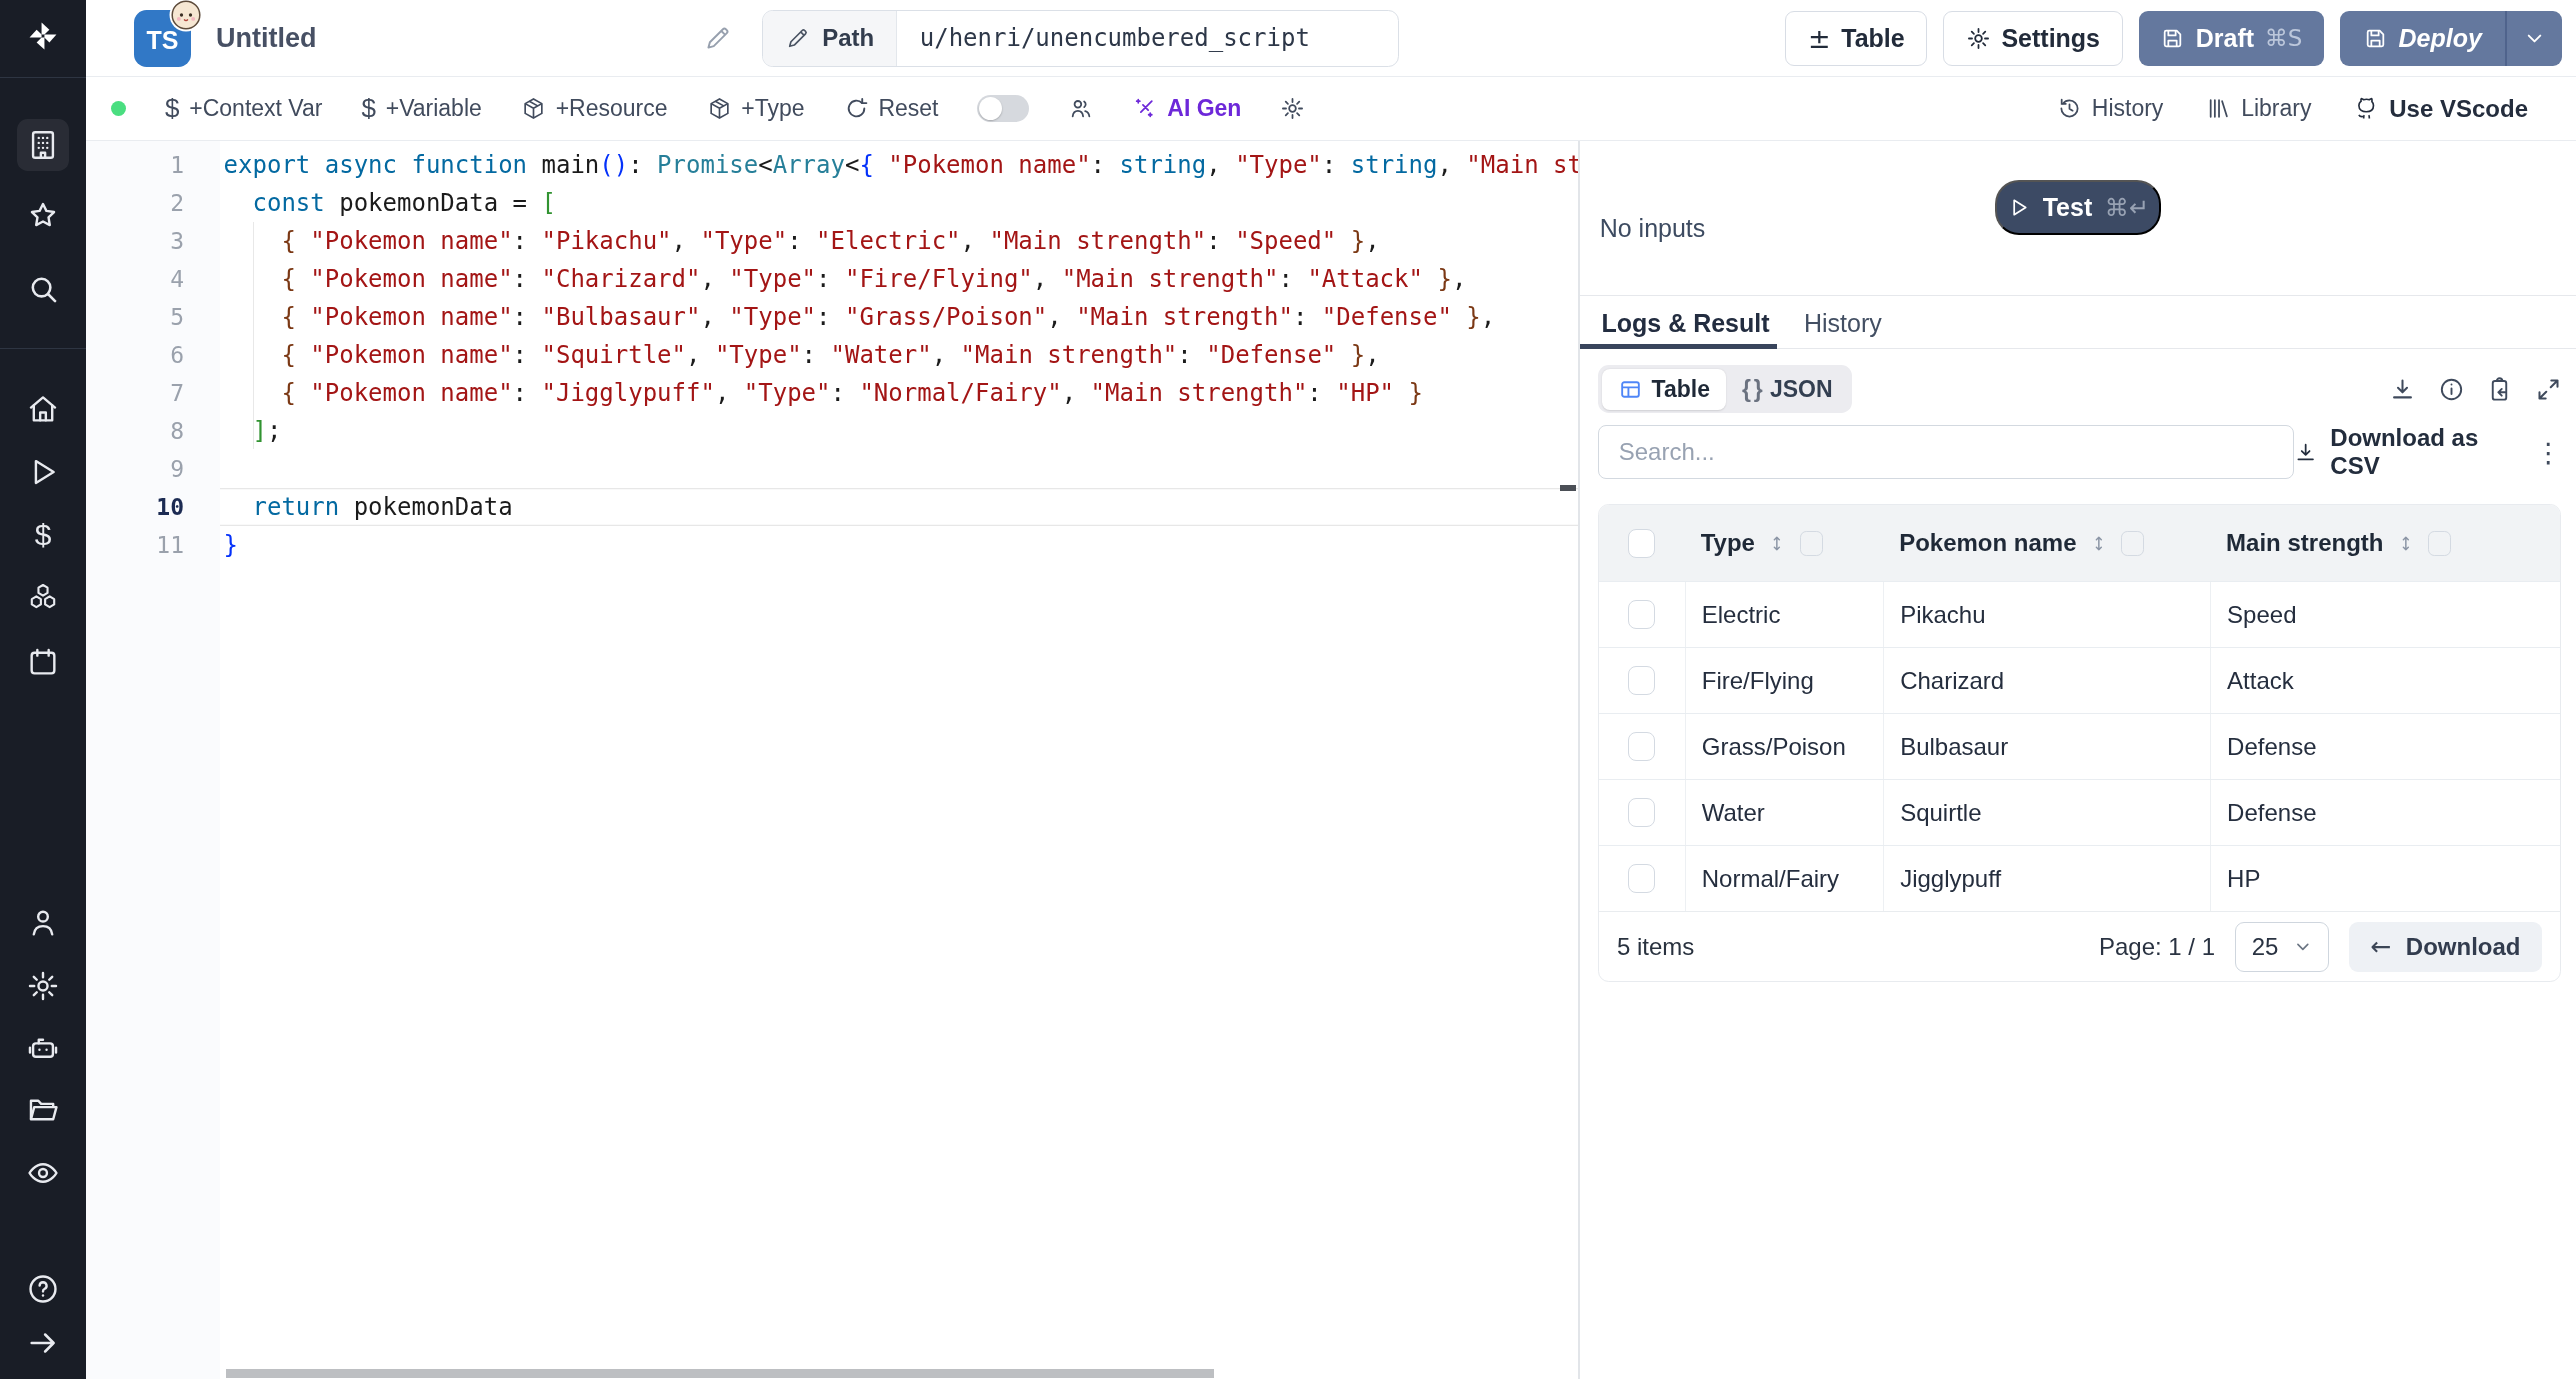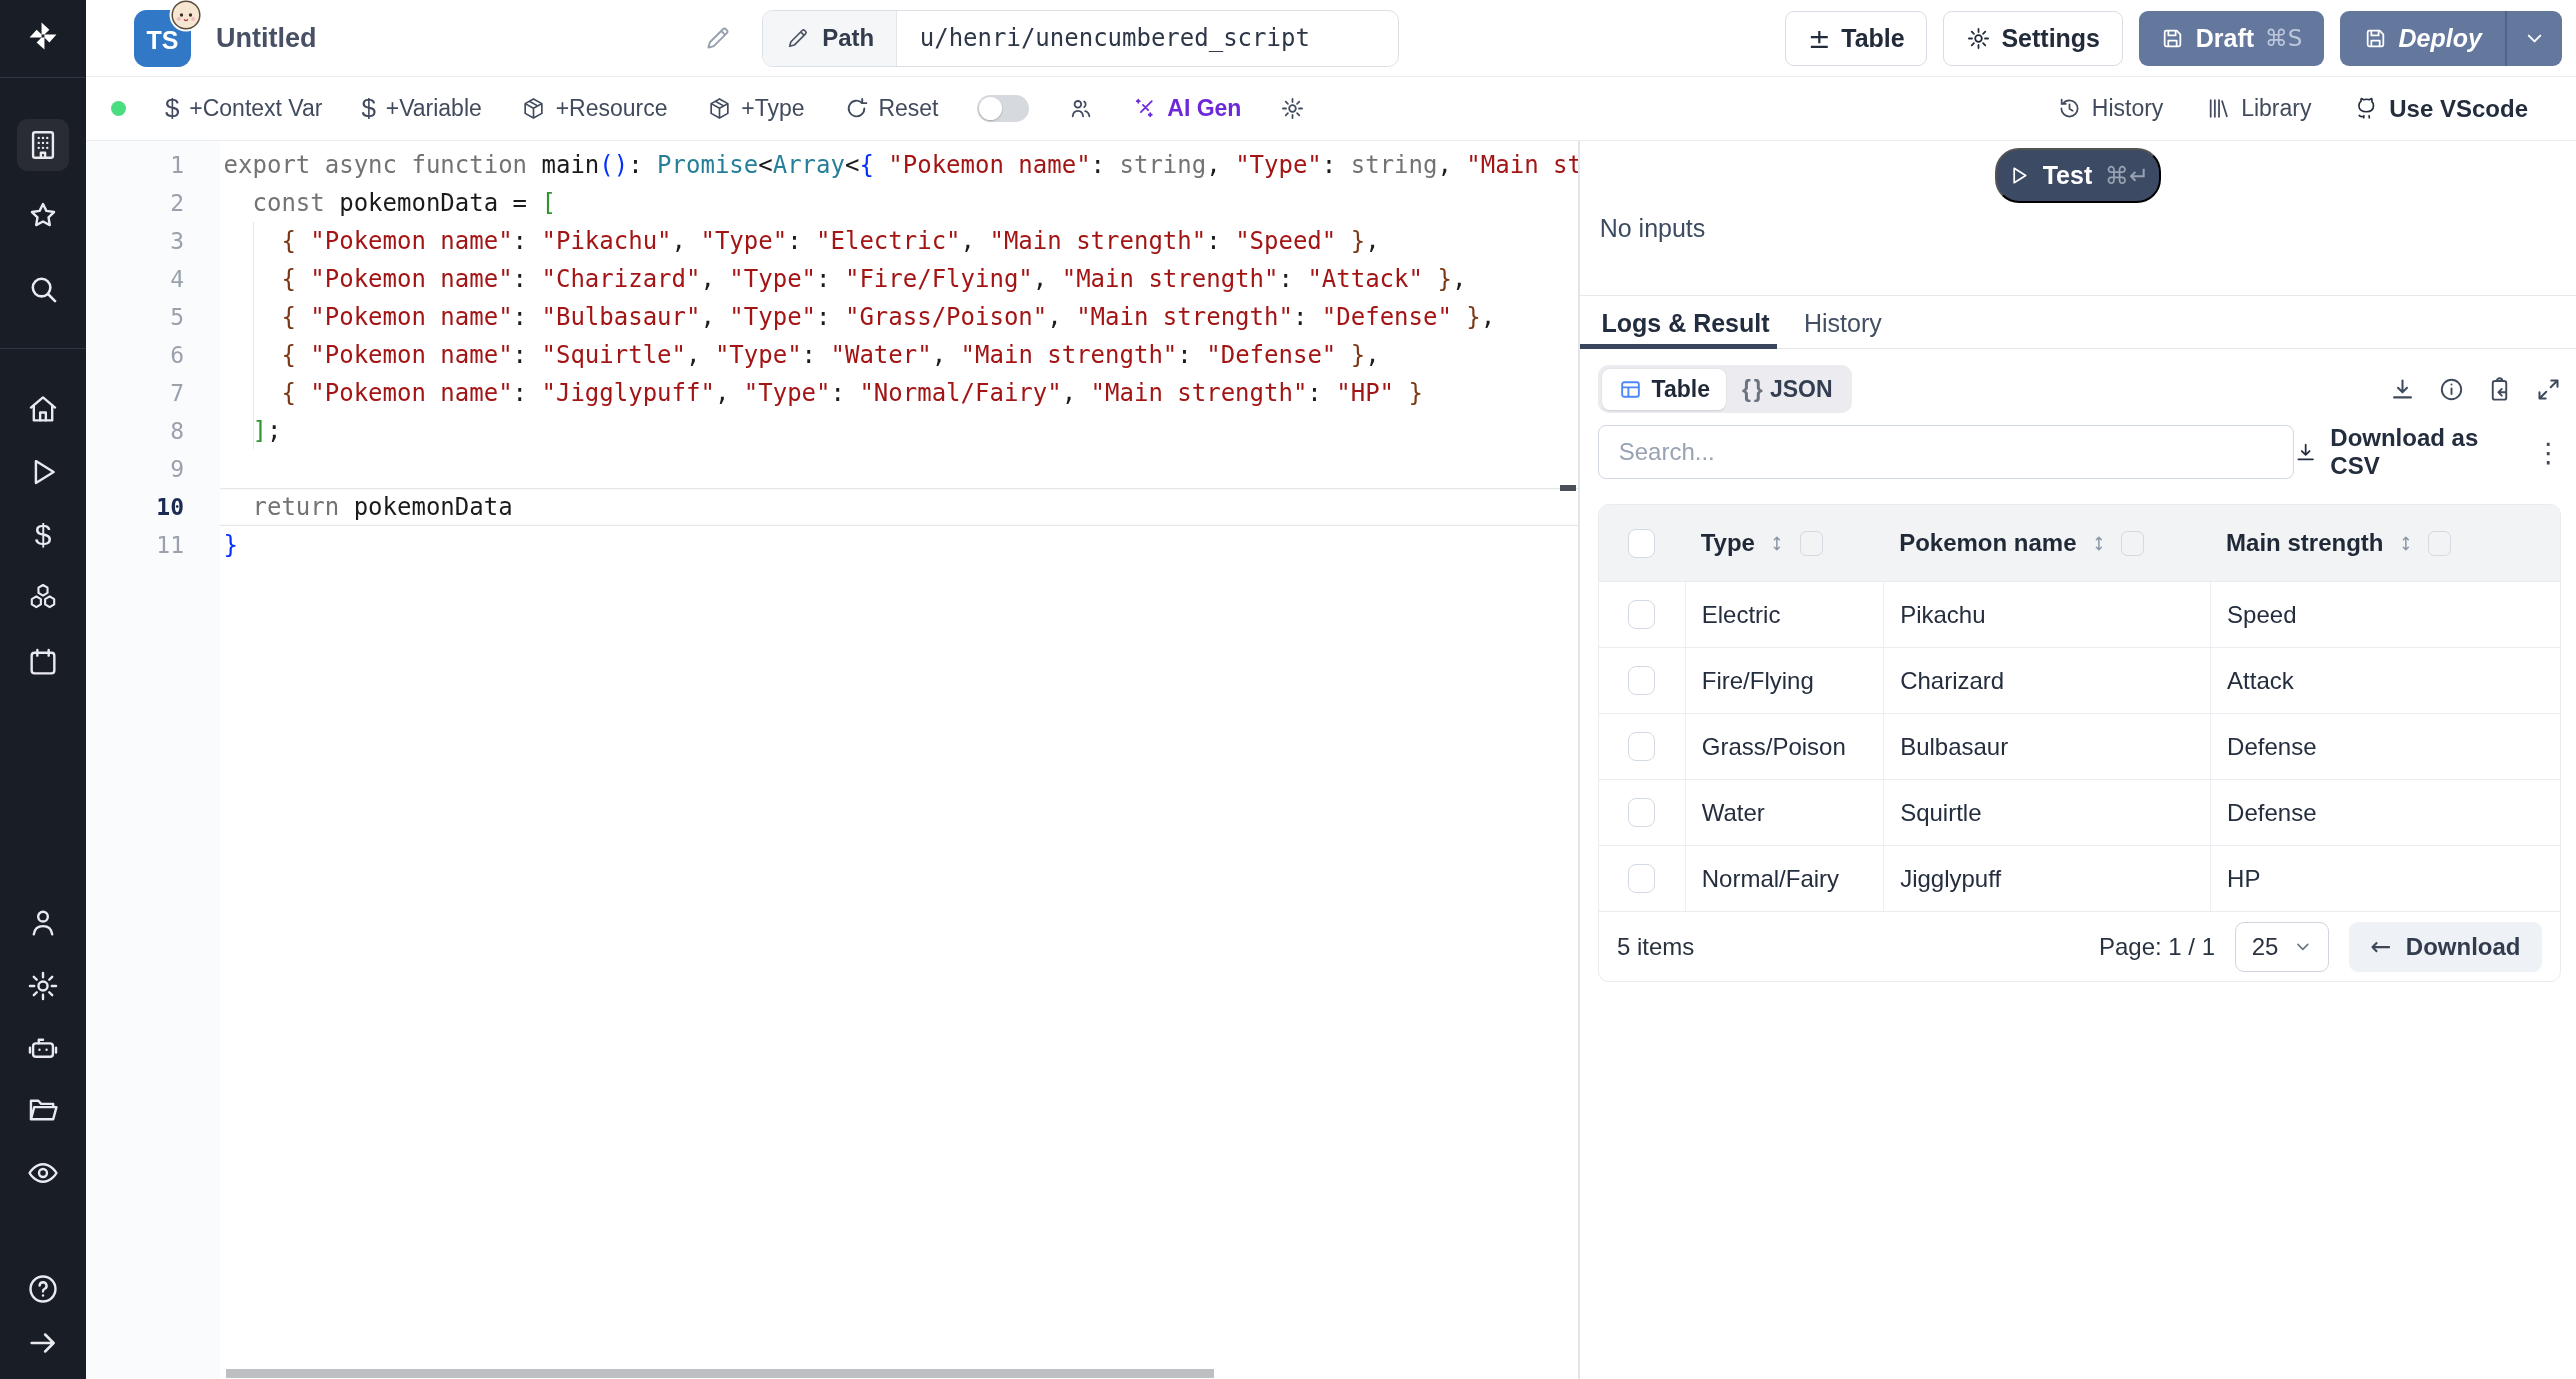--- a/index.html
+++ b/index.html
@@ -64,7 +64,7 @@
   .code { position:absolute; left:134px; top:0; right:0; bottom:0; }
   .code-line { height:38px; line-height:38px; white-space:pre; font-family:"DejaVu Sans Mono", monospace; font-size:24px; padding-left:3.6px; }
   .code-line.active { box-shadow: inset 0 1.3px 0 #e7e7e7, inset 0 -1.3px 0 #e7e7e7; }
-  .tk-kw{color:#737373} .tk-type{color:#267f99} .tk-str{color:#a31515}
+  .tk-kw{color:#0369a1} .tk-type{color:#267f99} .tk-str{color:#a31515}
   .tk-br1{color:#0431fa} .tk-br2{color:#319331} .tk-br3{color:#7b3814} .tk-pl{color:#1b1b1b}
   .indent-guide { position:absolute; left:33px; top:81px; width:0.9px; height:227px; background:#e8e8e8; }
   .h-scrollbar { position:absolute; left:140px; bottom:0.9px; width:988px; height:9px; background:#bdbfc2; }

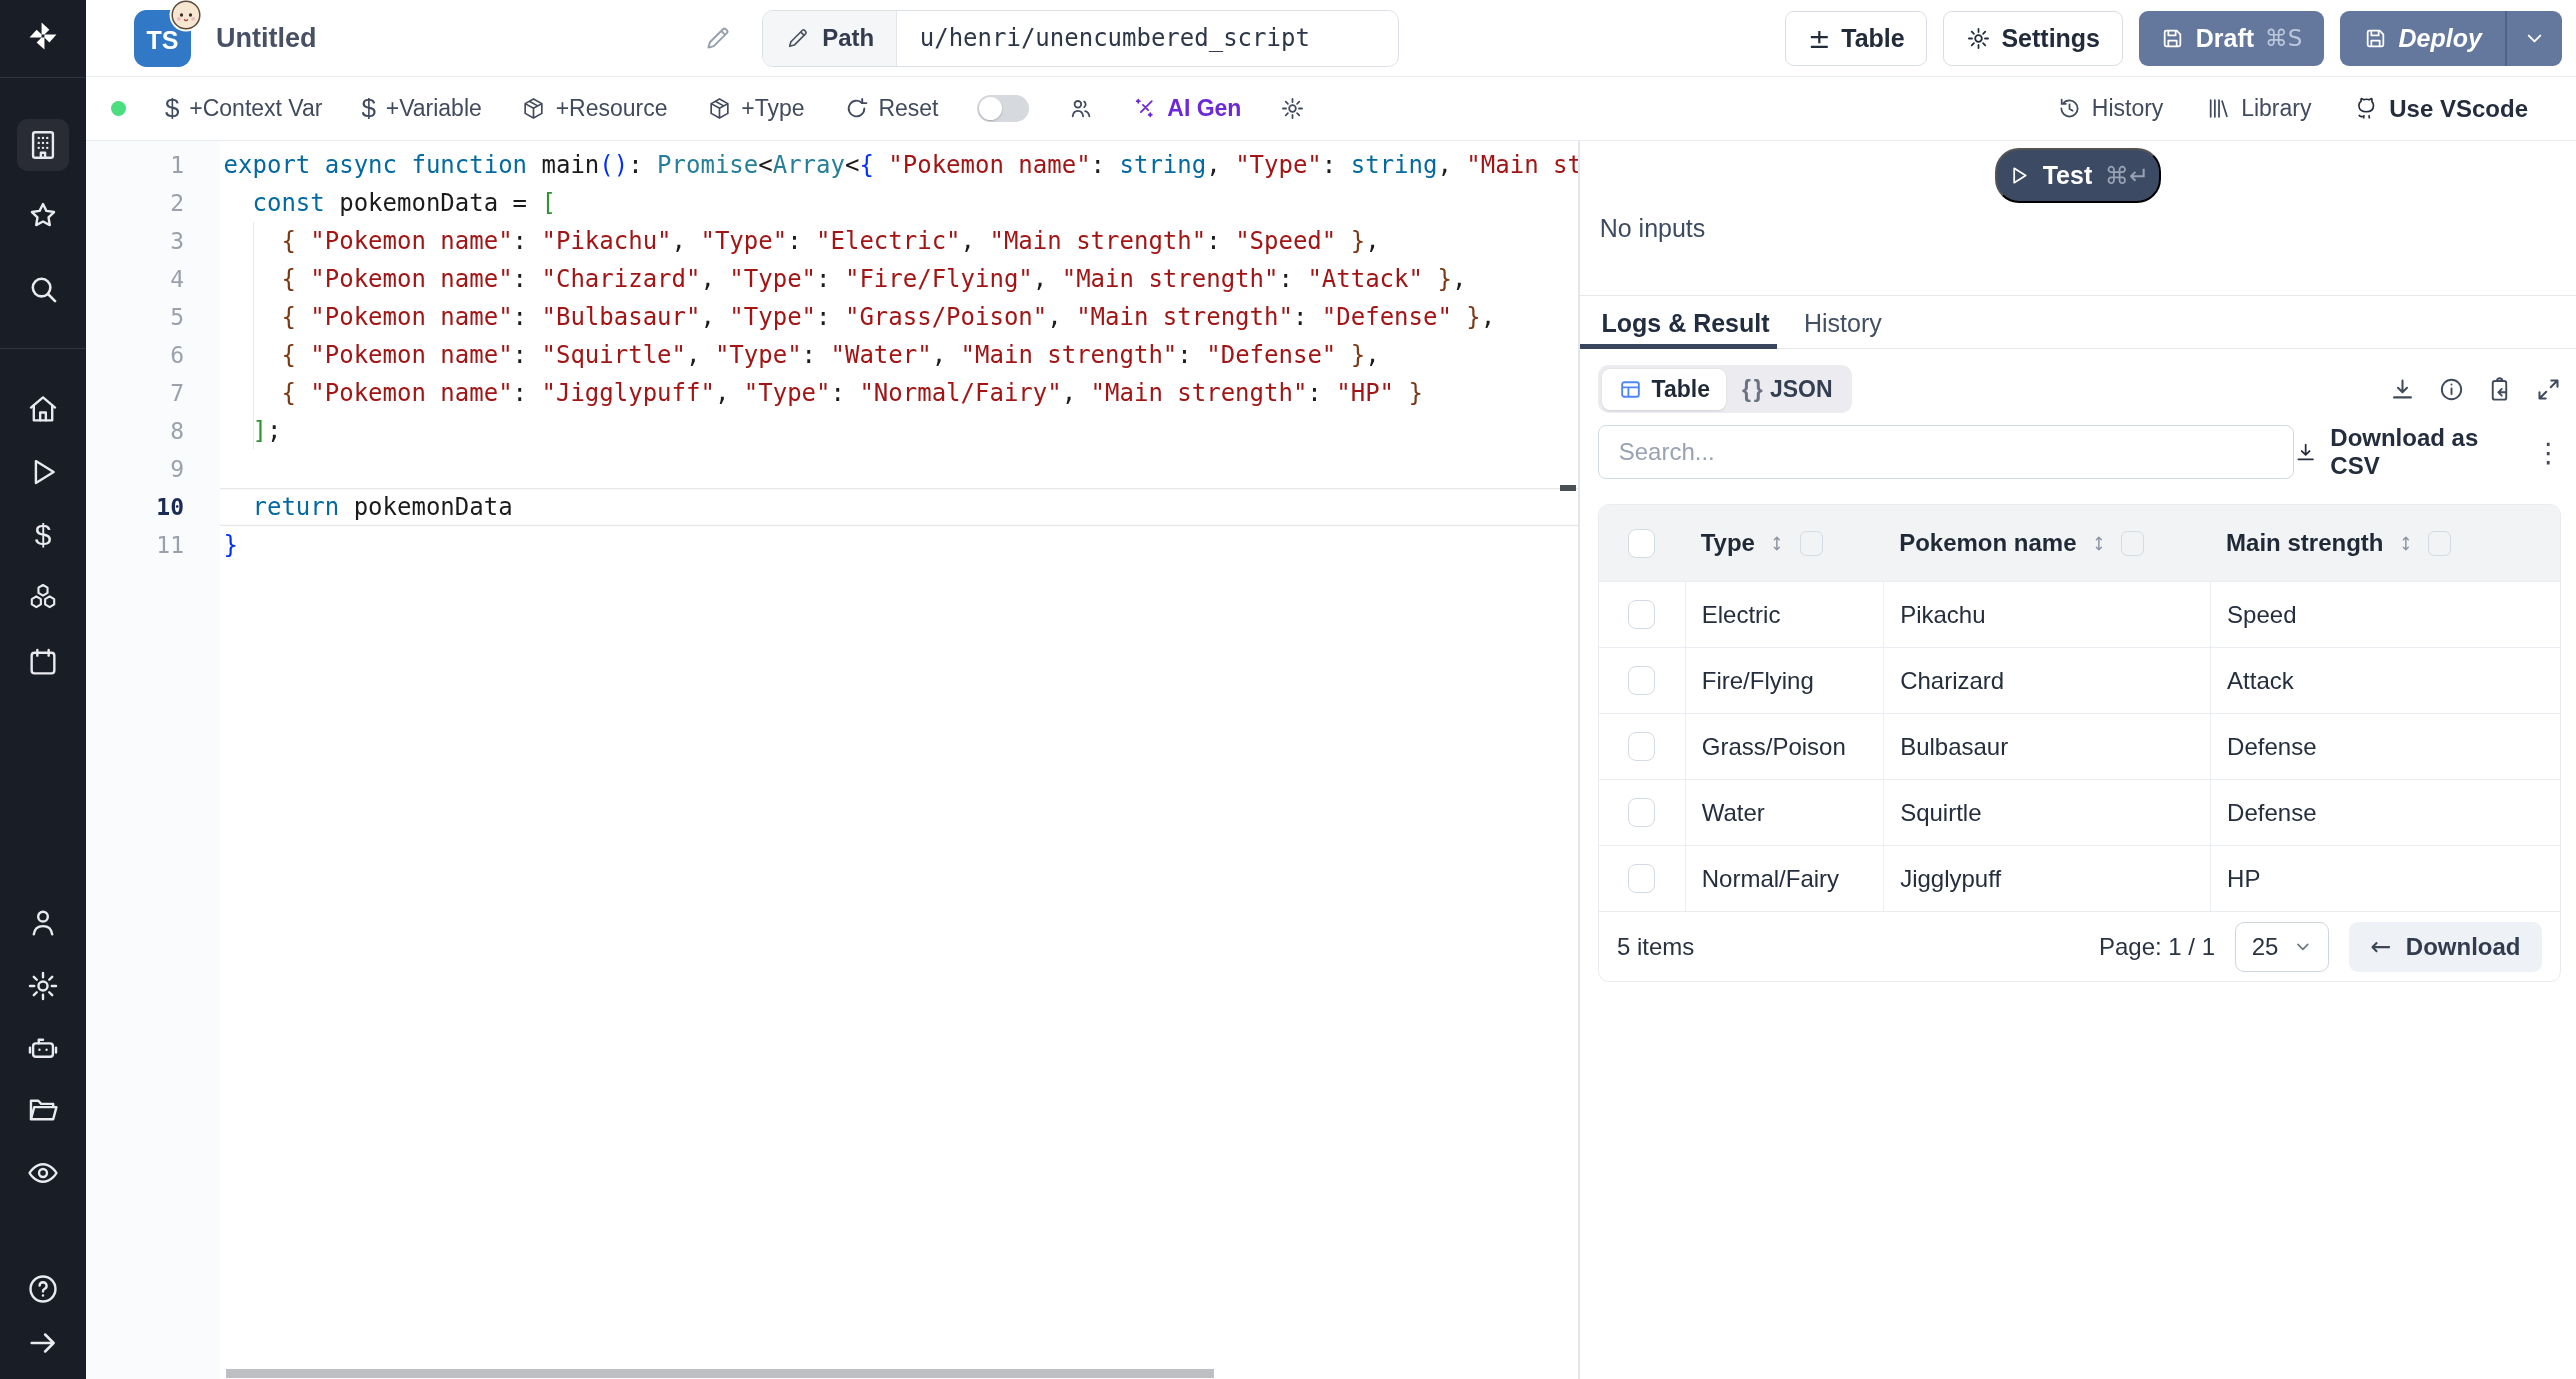--- a/index.html
+++ b/index.html
@@ -75,7 +75,7 @@
   
   .rpanel { position:absolute; left:1580px; top:141px; right:0; bottom:0; background:#fff; }
   .test-row { position:absolute; top:7.2px; left:0; right:0; display:flex; justify-content:center; }
-  .test-btn { display:flex; align-items:center; gap:12.5px; height:55px; padding:0 10px; background:#3c4a64; border-radius:24px; color:#fff; font-size:25px; font-weight:700; }
+  .test-btn { display:flex; align-items:center; gap:12.5px; height:55px; padding:0 10px; background:#3c4a64; border-radius:24px; color:#fff; font-size:25px; font-weight:700;margin-top:32px; }
   .test-btn svg { width:23px; height:23px; }
   .test-kbd { font-family:"DejaVu Sans", sans-serif; color:#98a2b3; font-weight:400; font-size:24px; }
   .no-inputs { position:absolute; left:19.7px; top:73px; font-size:25px; color:#3d4b61; }

